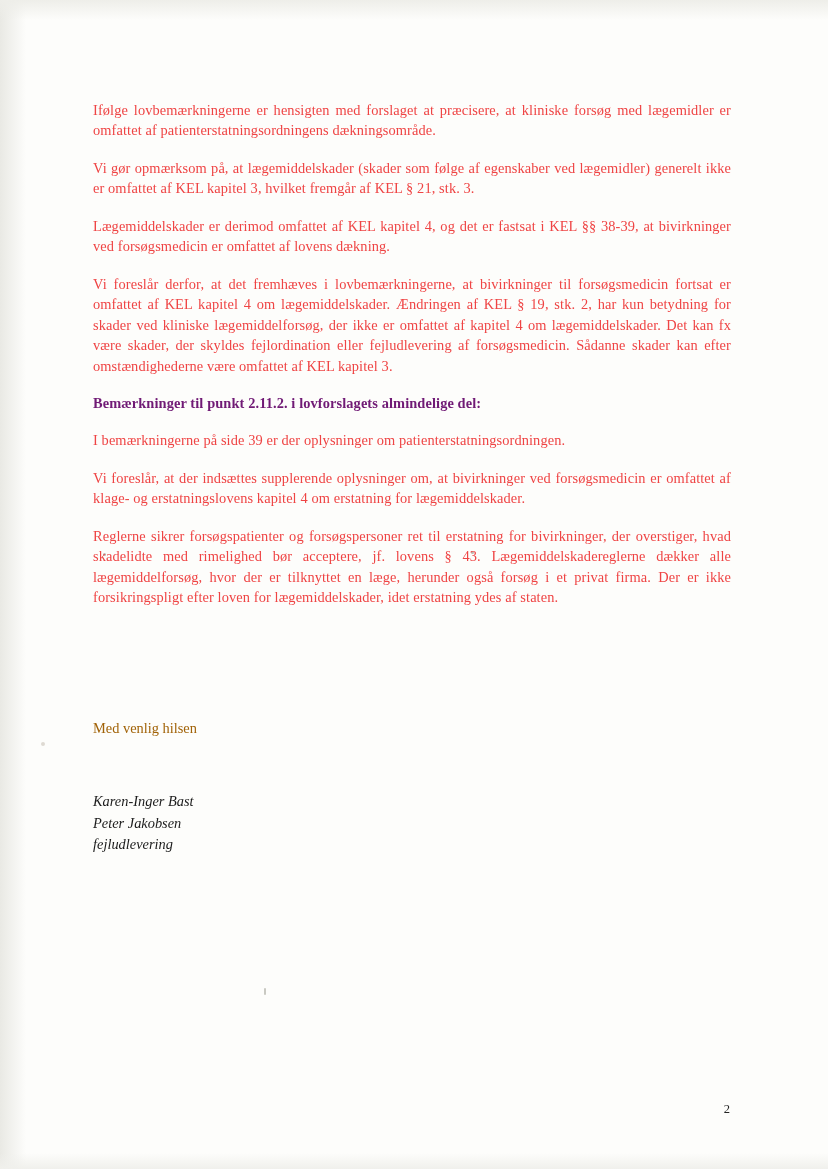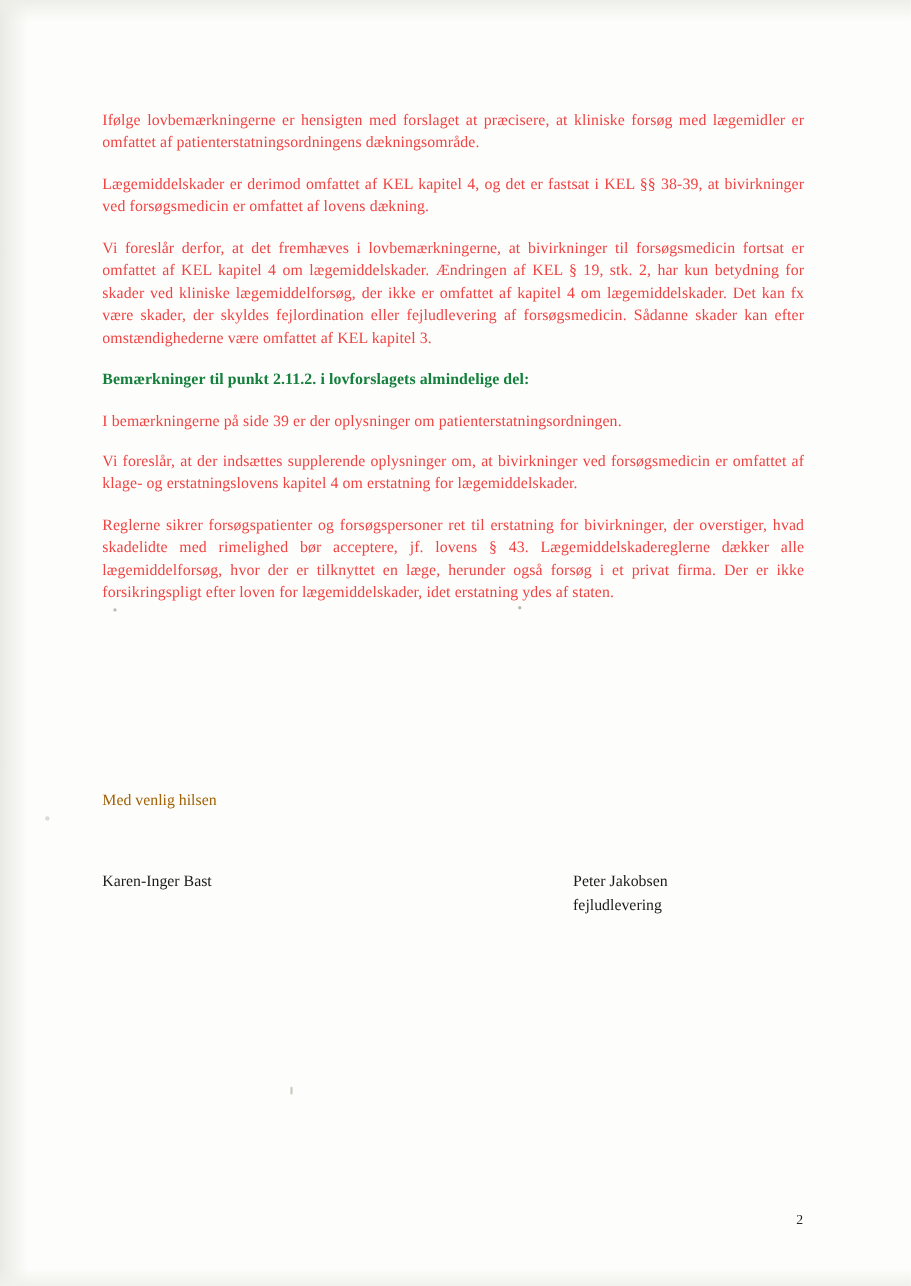--- a/index.html
+++ b/index.html
@@ -124,6 +124,7 @@
 
   <div class="content">
     <p class="para">Ifølge lovbemærkningerne er hensigten med forslaget at præcisere, at kliniske forsøg med lægemidler er omfattet af patienterstatningsordningens dækningsområde.</p>
+    <p class="para">Vi gør opmærksom på, at lægemiddelskader (skader som følge af egenskaber ved lægemidler) generelt ikke er omfattet af KEL kapitel 3, hvilket fremgår af KEL § 21, stk. 3.</p>
     <p class="para">Lægemiddelskader er derimod omfattet af KEL kapitel 4, og det er fastsat i KEL §§ 38-39, at bivirkninger ved forsøgsmedicin er omfattet af lovens dækning.</p>
     <p class="para">Vi foreslår derfor, at det fremhæves i lovbemærkningerne, at bivirkninger til forsøgsmedicin fortsat er omfattet af KEL kapitel 4 om lægemiddelskader. Ændringen af KEL § 19, stk. 2, har kun betydning for skader ved kliniske lægemiddelforsøg, der ikke er omfattet af kapitel 4 om lægemiddelskader. Det kan fx være skader, der skyldes fejlordination eller fejludlevering af forsøgsmedicin. Sådanne skader kan efter omstændighederne være omfattet af KEL kapitel 3.</p>
 

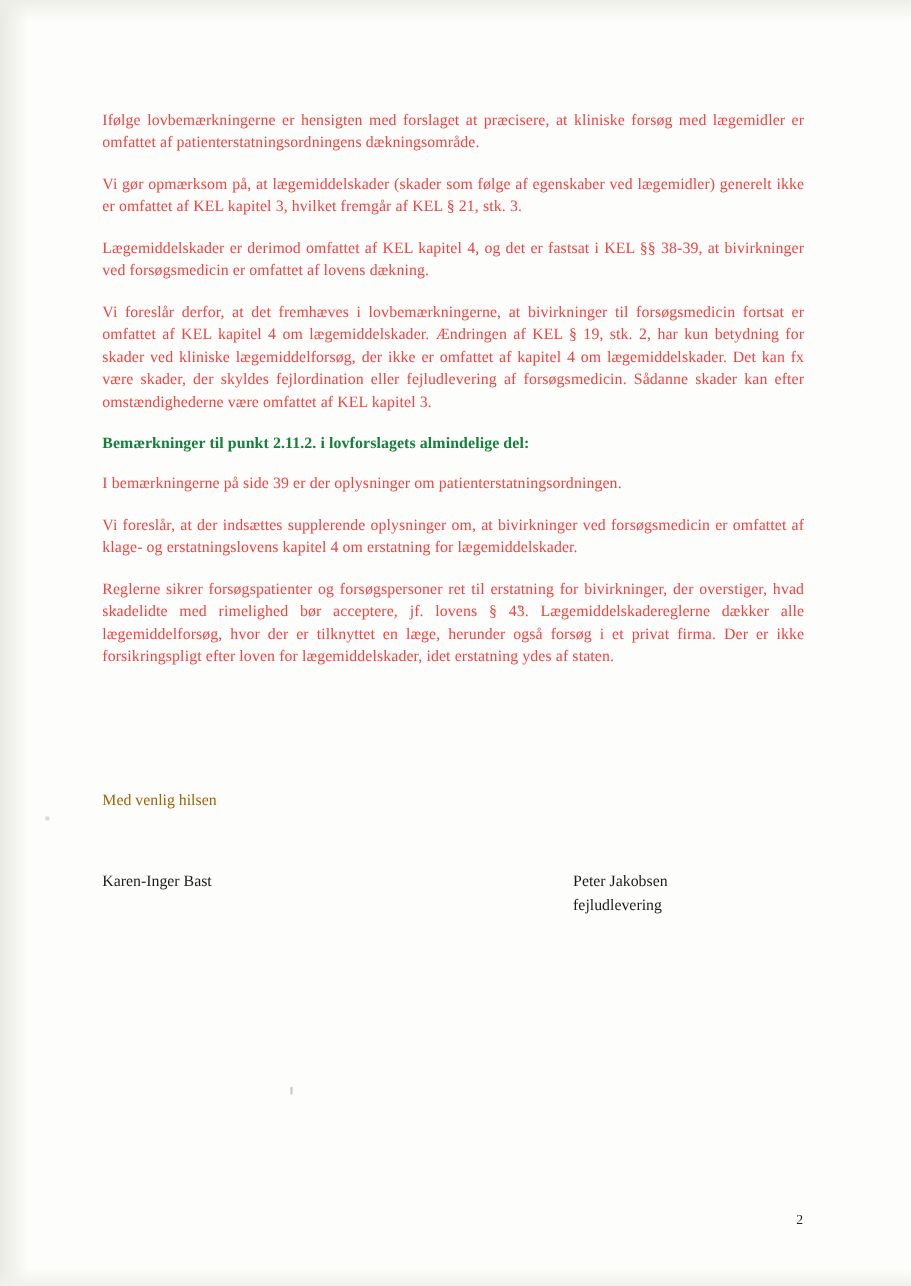--- a/index.html
+++ b/index.html
@@ -62,7 +62,7 @@
     font-size: 14.4px;
     line-height: 1.42;
     font-weight: bold;
-    color: #15803d;
+    color: #701a75;
     letter-spacing: 0.1px;
   }
   .signoff {

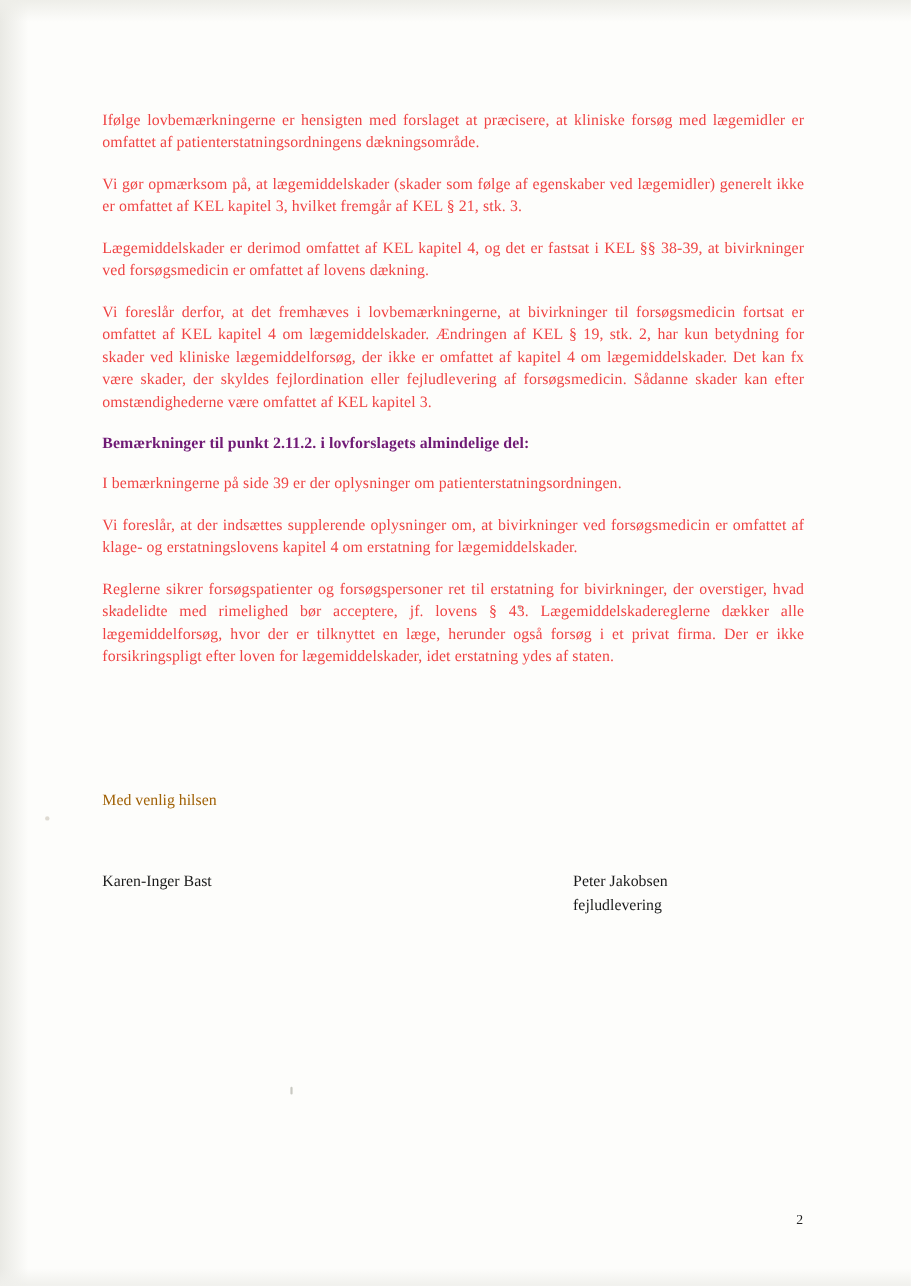--- a/index.html
+++ b/index.html
@@ -83,6 +83,8 @@
   }
   .sig-row {
     display: flex;
+    flex-direction: column;
+    font-style: italic;
   }
   .sig-col-left {
     width: 428px;

